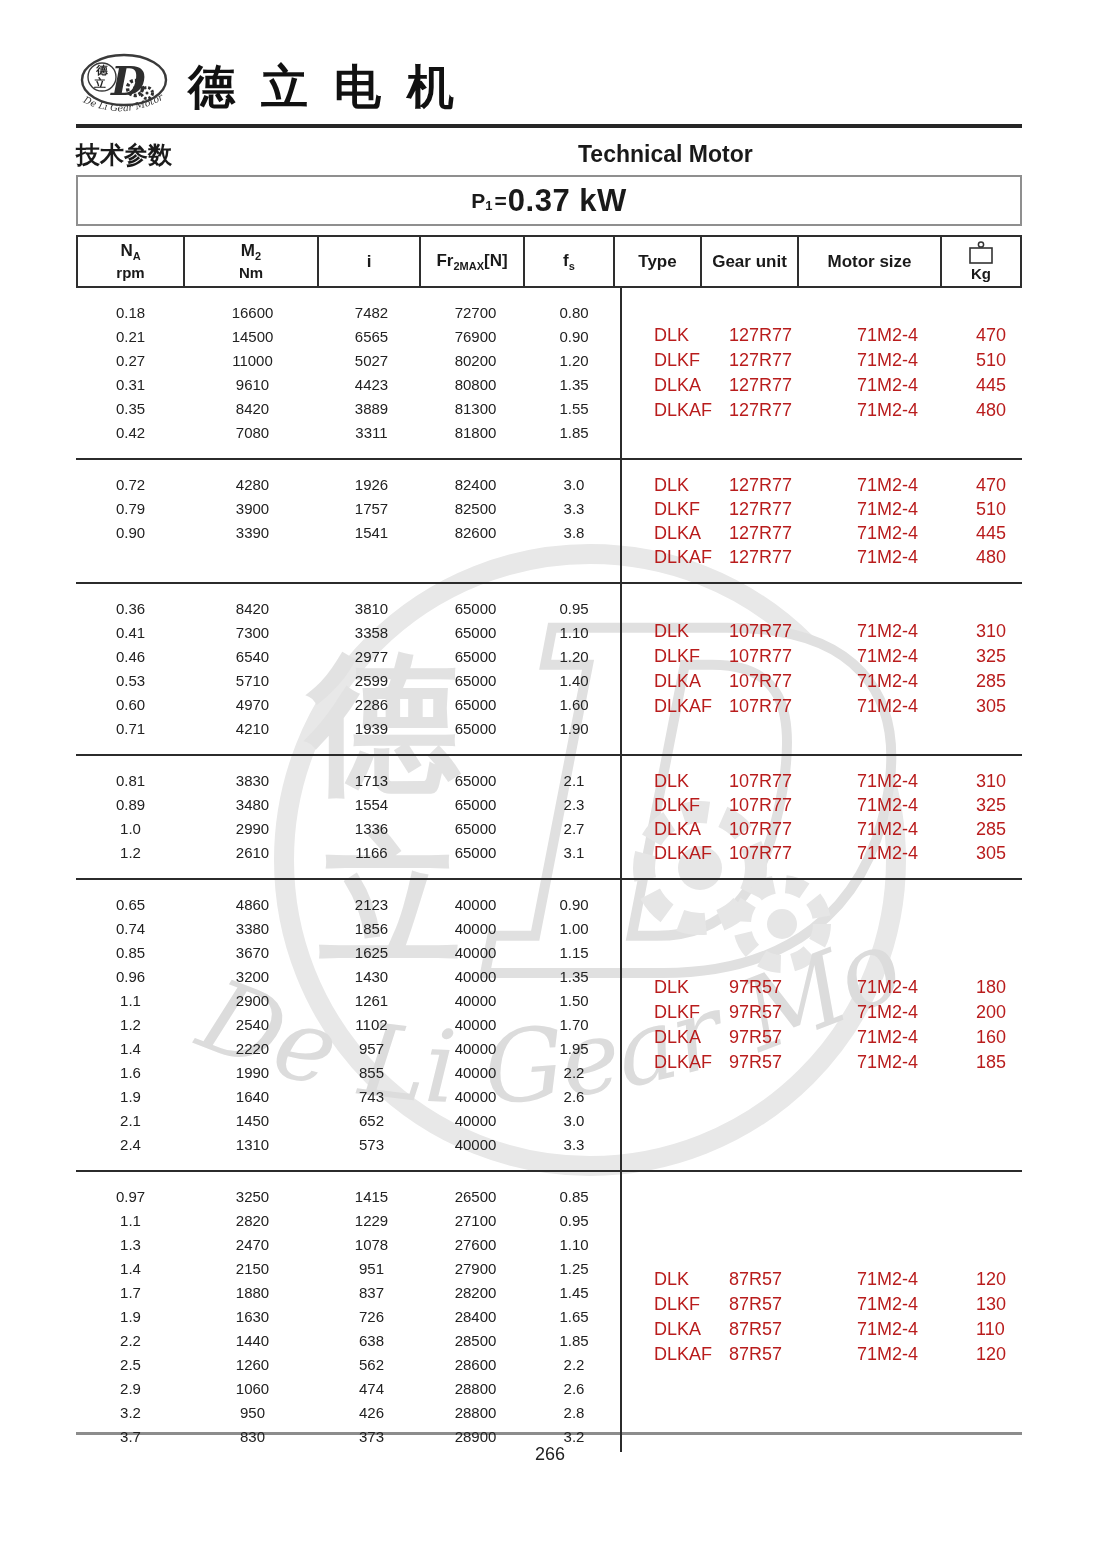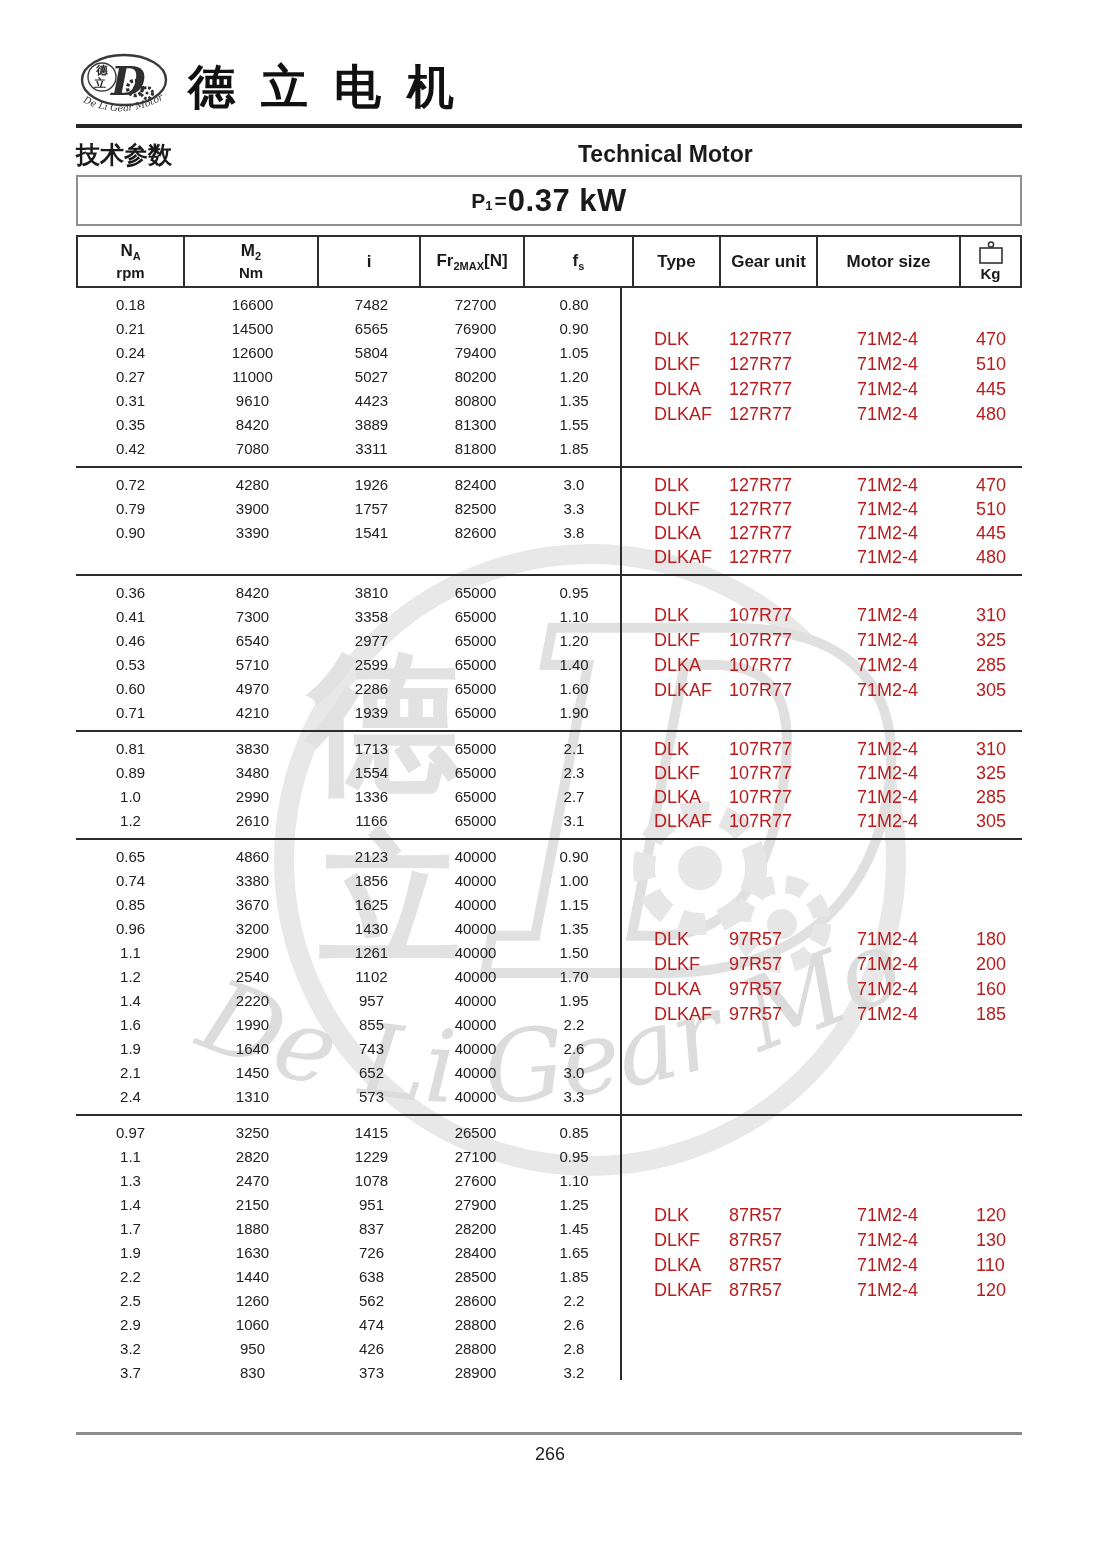--- a/index.html
+++ b/index.html
@@ -31,7 +31,7 @@
   .hmain{font-size:17px;font-weight:bold;}
   .th sub{font-size:11px;font-weight:bold;}
   .hunit{font-size:15px;font-weight:bold;margin-top:1px;}
-  .w0{width:107px}.w1{width:134px}.w2{width:102px}.w3{width:104px}.w4{width:109px}
+  .w0{width:107px}.w1{width:134px}.w2{width:102px}.w3{width:104px}.w4{width:90px}
   .w5{width:87px}.w6{width:97px}.w7{width:143px}
   .kgcell .hunit{margin-top:0;}
 

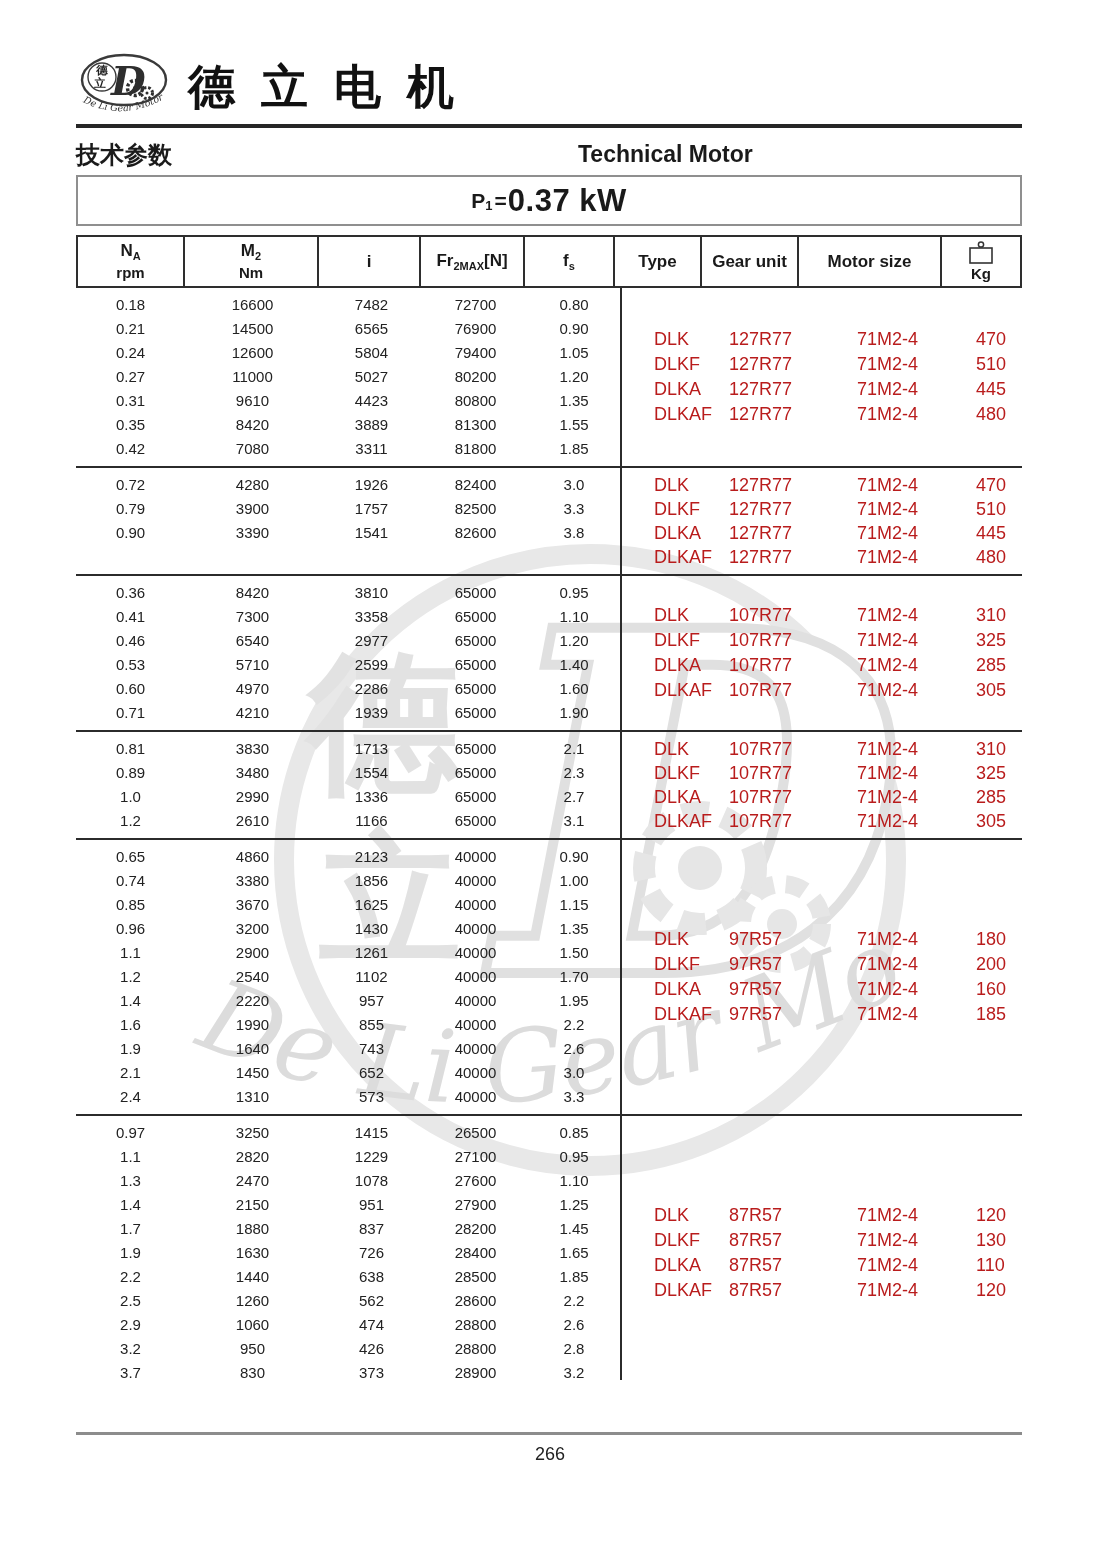--- a/index.html
+++ b/index.html
@@ -38,7 +38,7 @@
   
   .data-area{position:absolute;left:76px;top:288px;width:946px;z-index:1;}
   .vdivider{position:absolute;left:544px;top:0;bottom:10px;width:2px;background:#2b2b2b;}
-  .tblock{display:flex;padding:5px 0;}
+  .tblock{display:flex;padding:13px 0;}
   .tblock + .tblock{border-top:2px solid #2b2b2b;}
   .algn-center{align-items:center;}
   .algn-top{align-items:flex-start;}

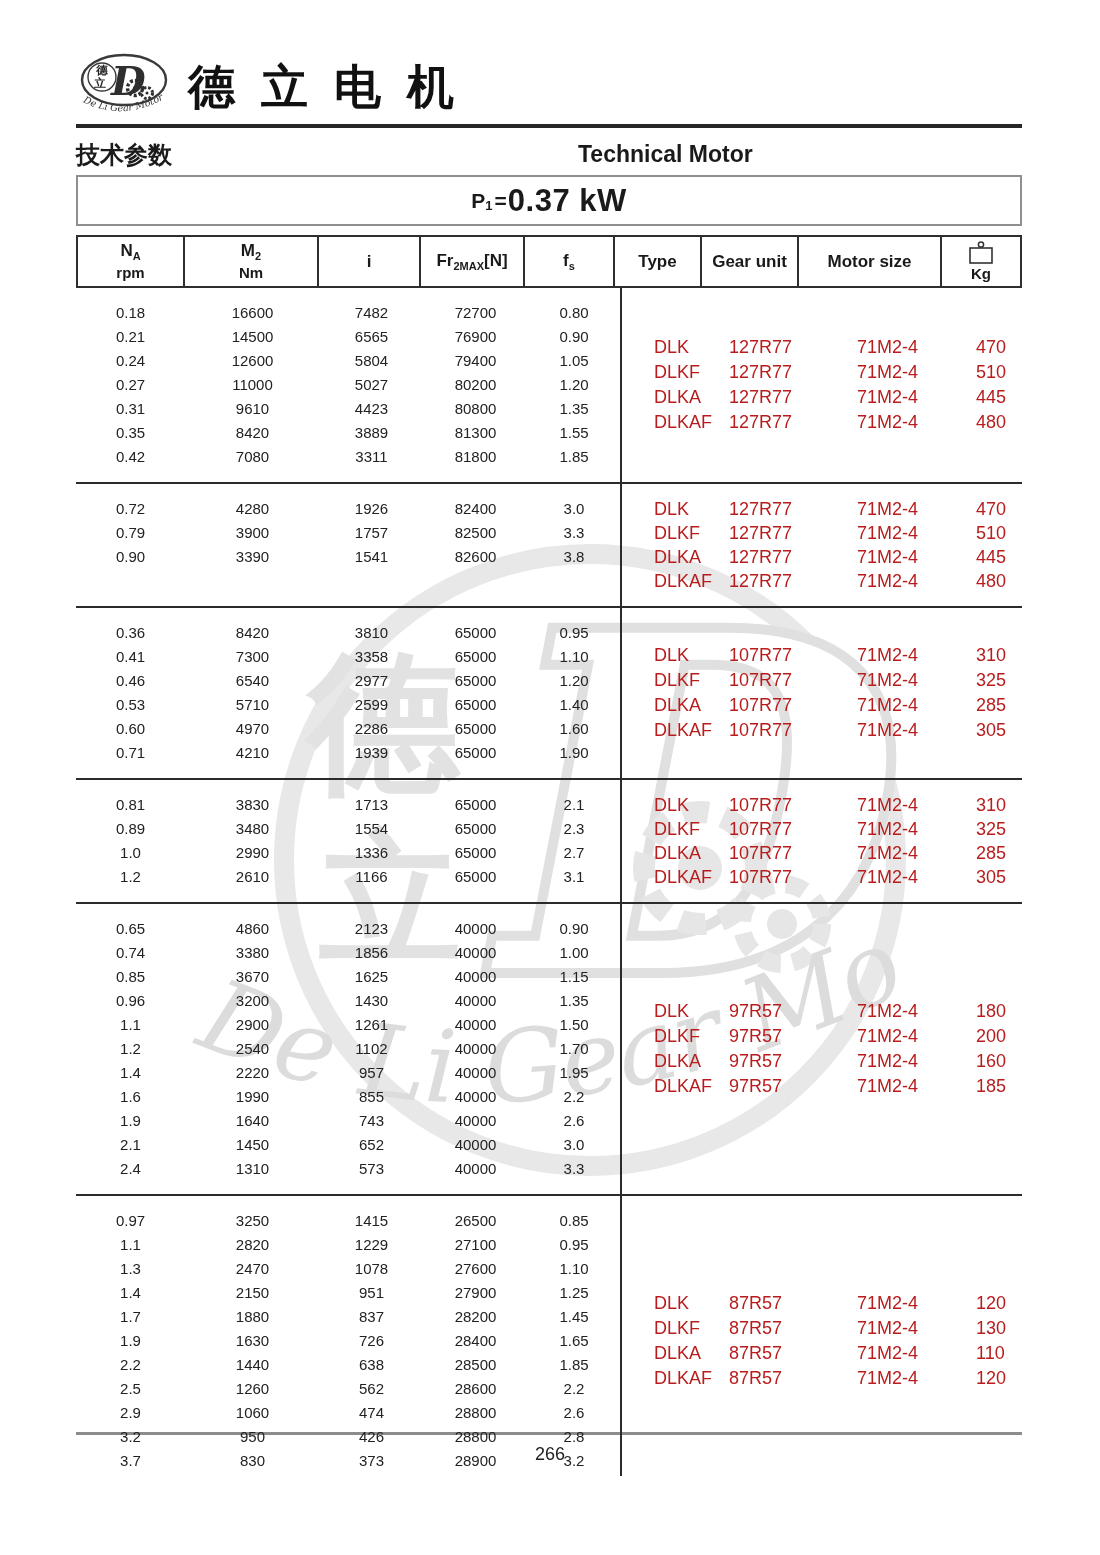--- a/index.html
+++ b/index.html
@@ -173,13 +173,6 @@
             <span class="dc dc4">0.90</span>
           </div>
           <div class="drow">
-            <span class="dc dc0">0.24</span>
-            <span class="dc dc1">12600</span>
-            <span class="dc dc2">5804</span>
-            <span class="dc dc3">79400</span>
-            <span class="dc dc4">1.05</span>
-          </div>
-          <div class="drow">
             <span class="dc dc0">0.27</span>
             <span class="dc dc1">11000</span>
             <span class="dc dc2">5027</span>

